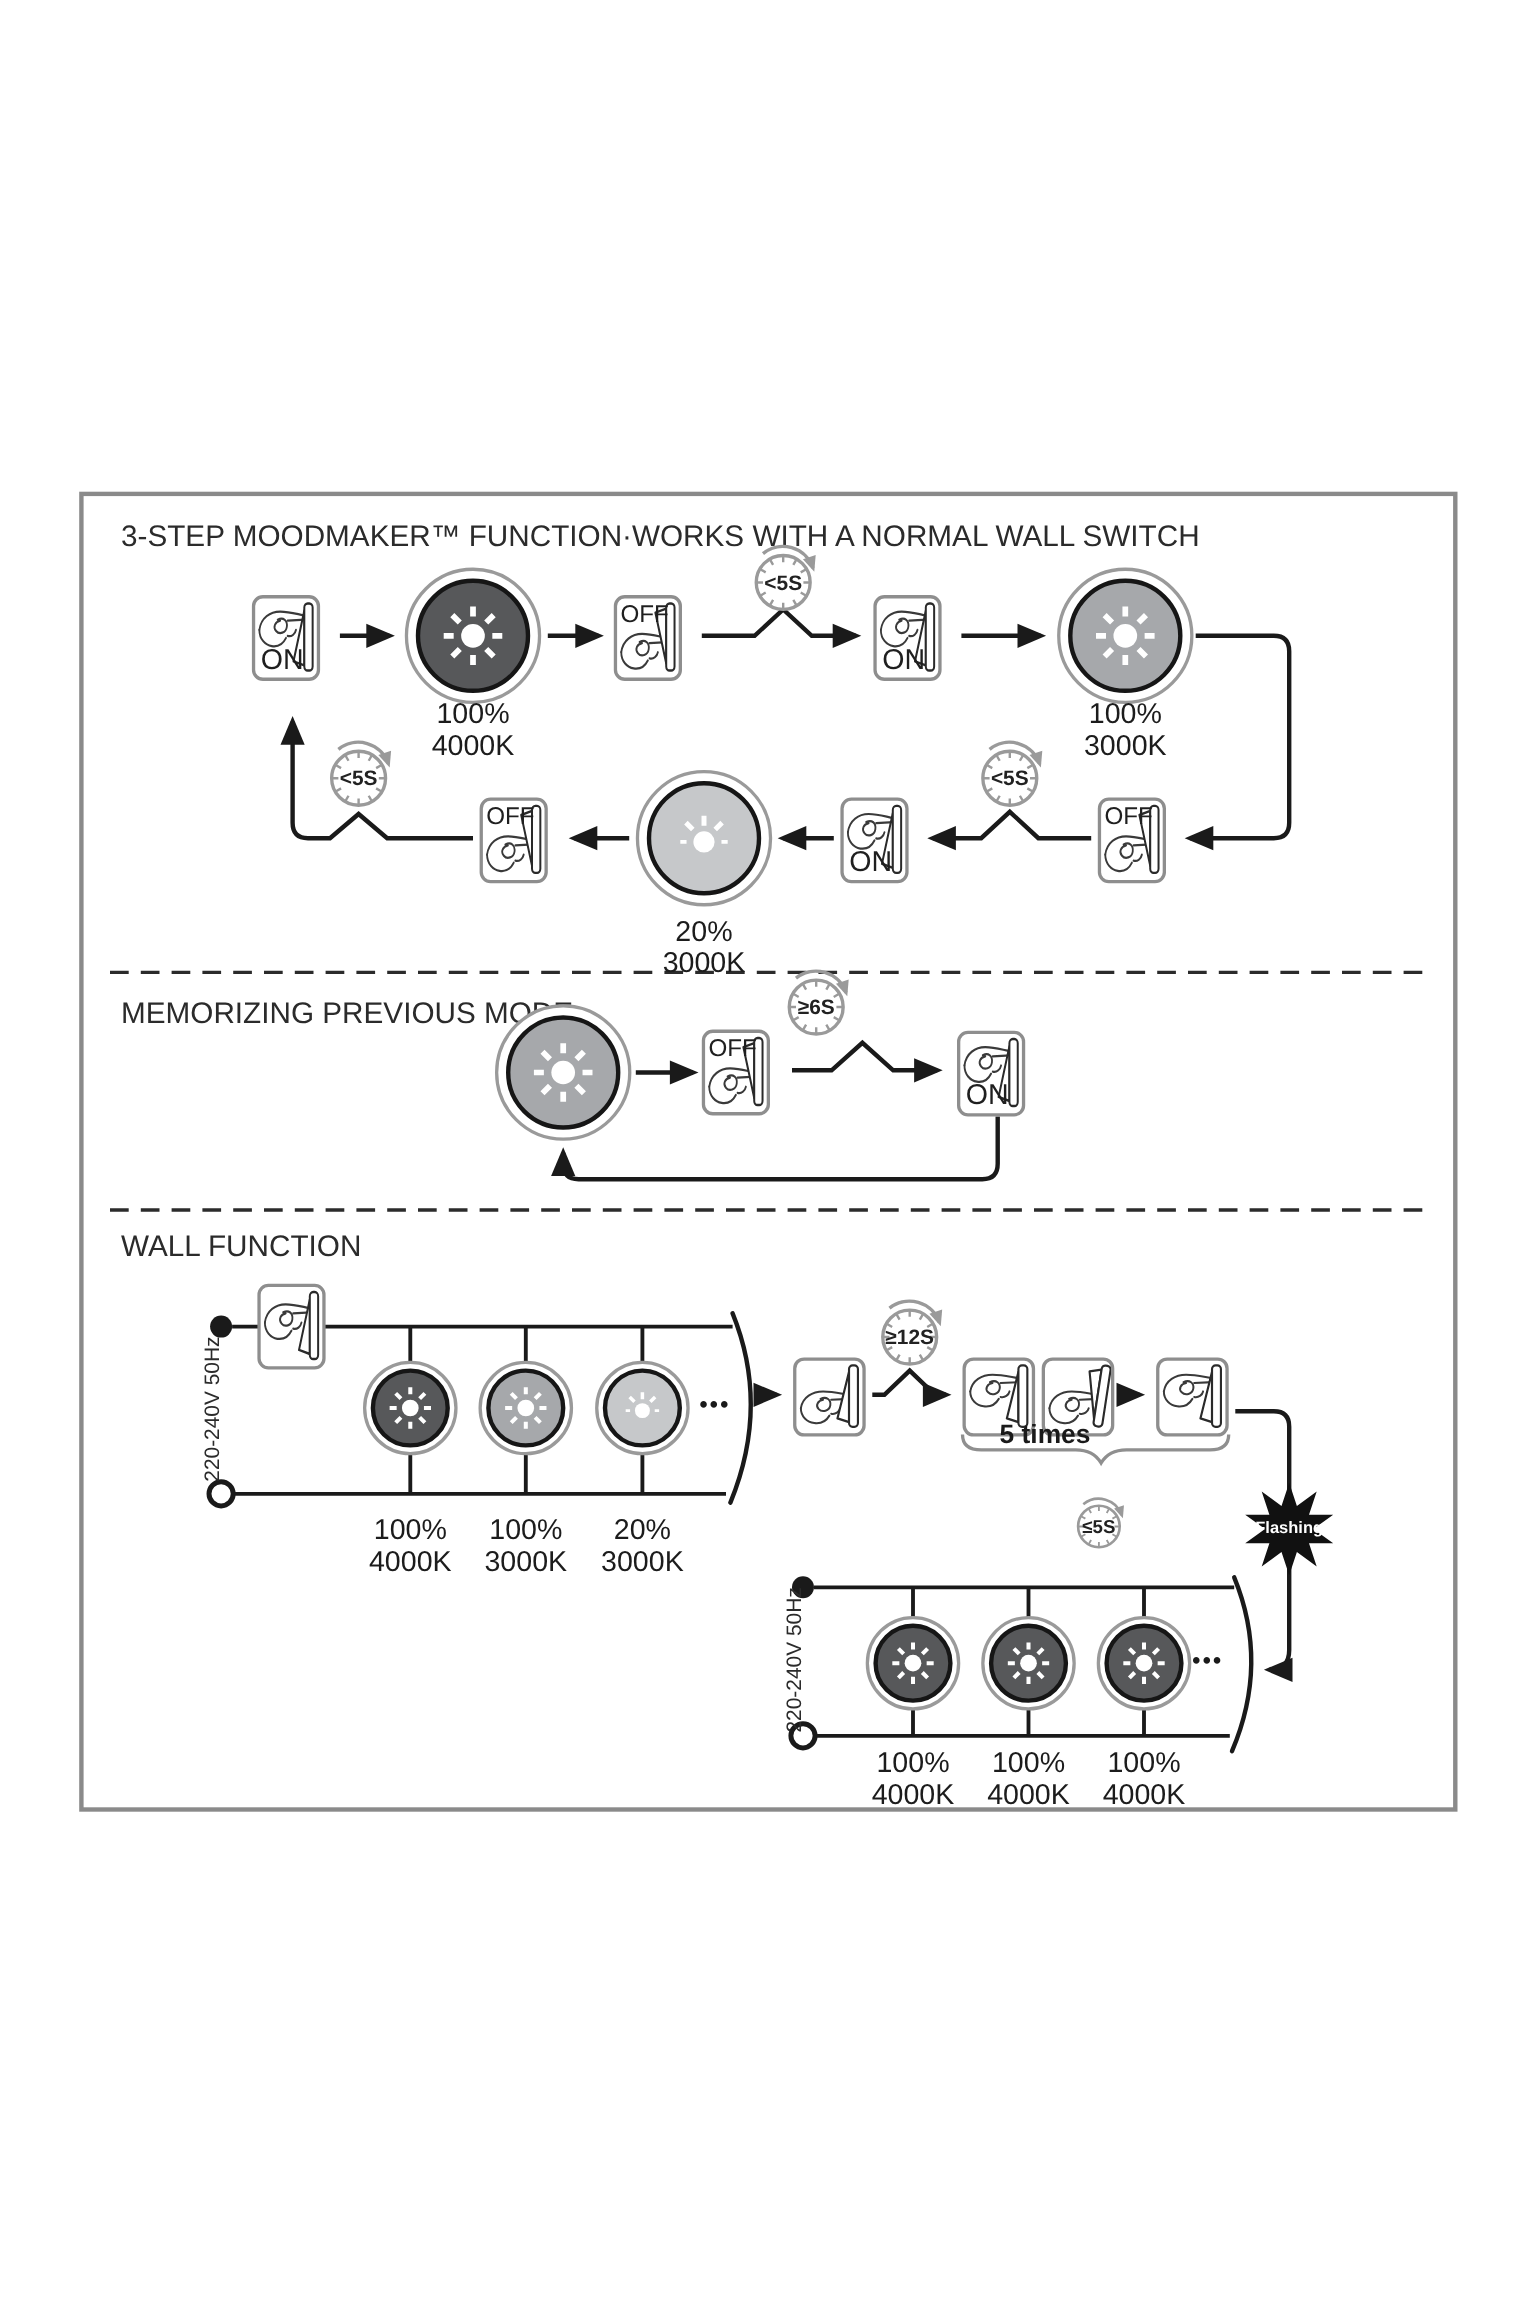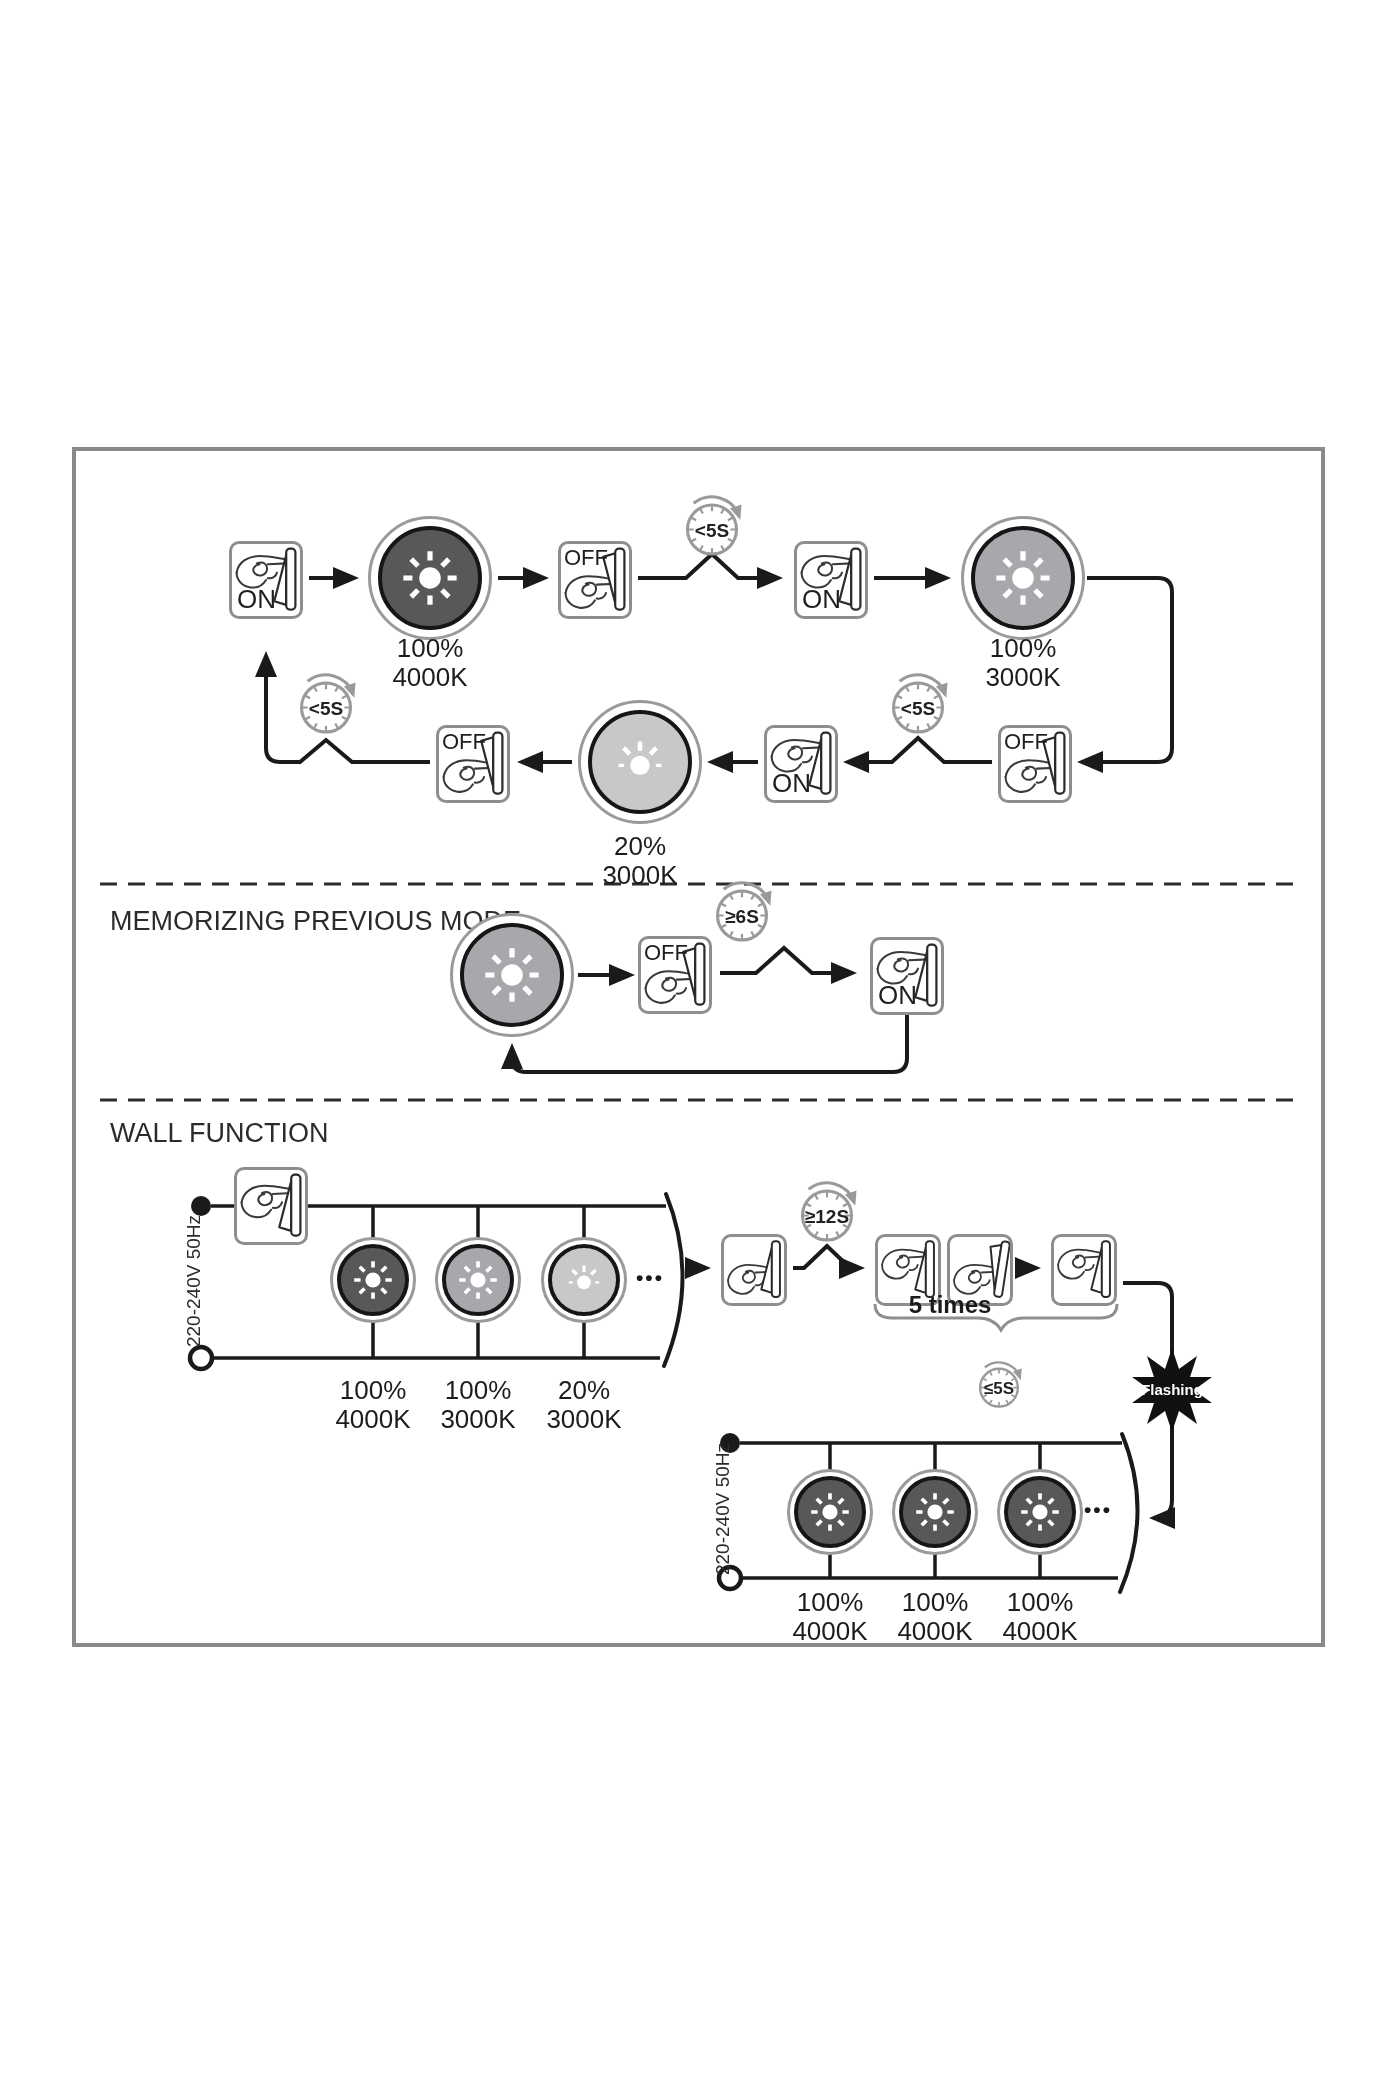--- a/index.html
+++ b/index.html
@@ -134,6 +134,7 @@
     <path class="wire" d="M1122 1434 Q1154 1512 1120 1592" stroke-linecap="round"></path>
   </svg>
 
+  <div class="sec-title" style="left:110px;top:472px">3-STEP MOODMAKER™ FUNCTION·WORKS WITH A NORMAL WALL SWITCH</div>
 
   <div class="switch" style="left:229px;top:541px">
     <svg viewBox="0 0 74 78" preserveAspectRatio="none">

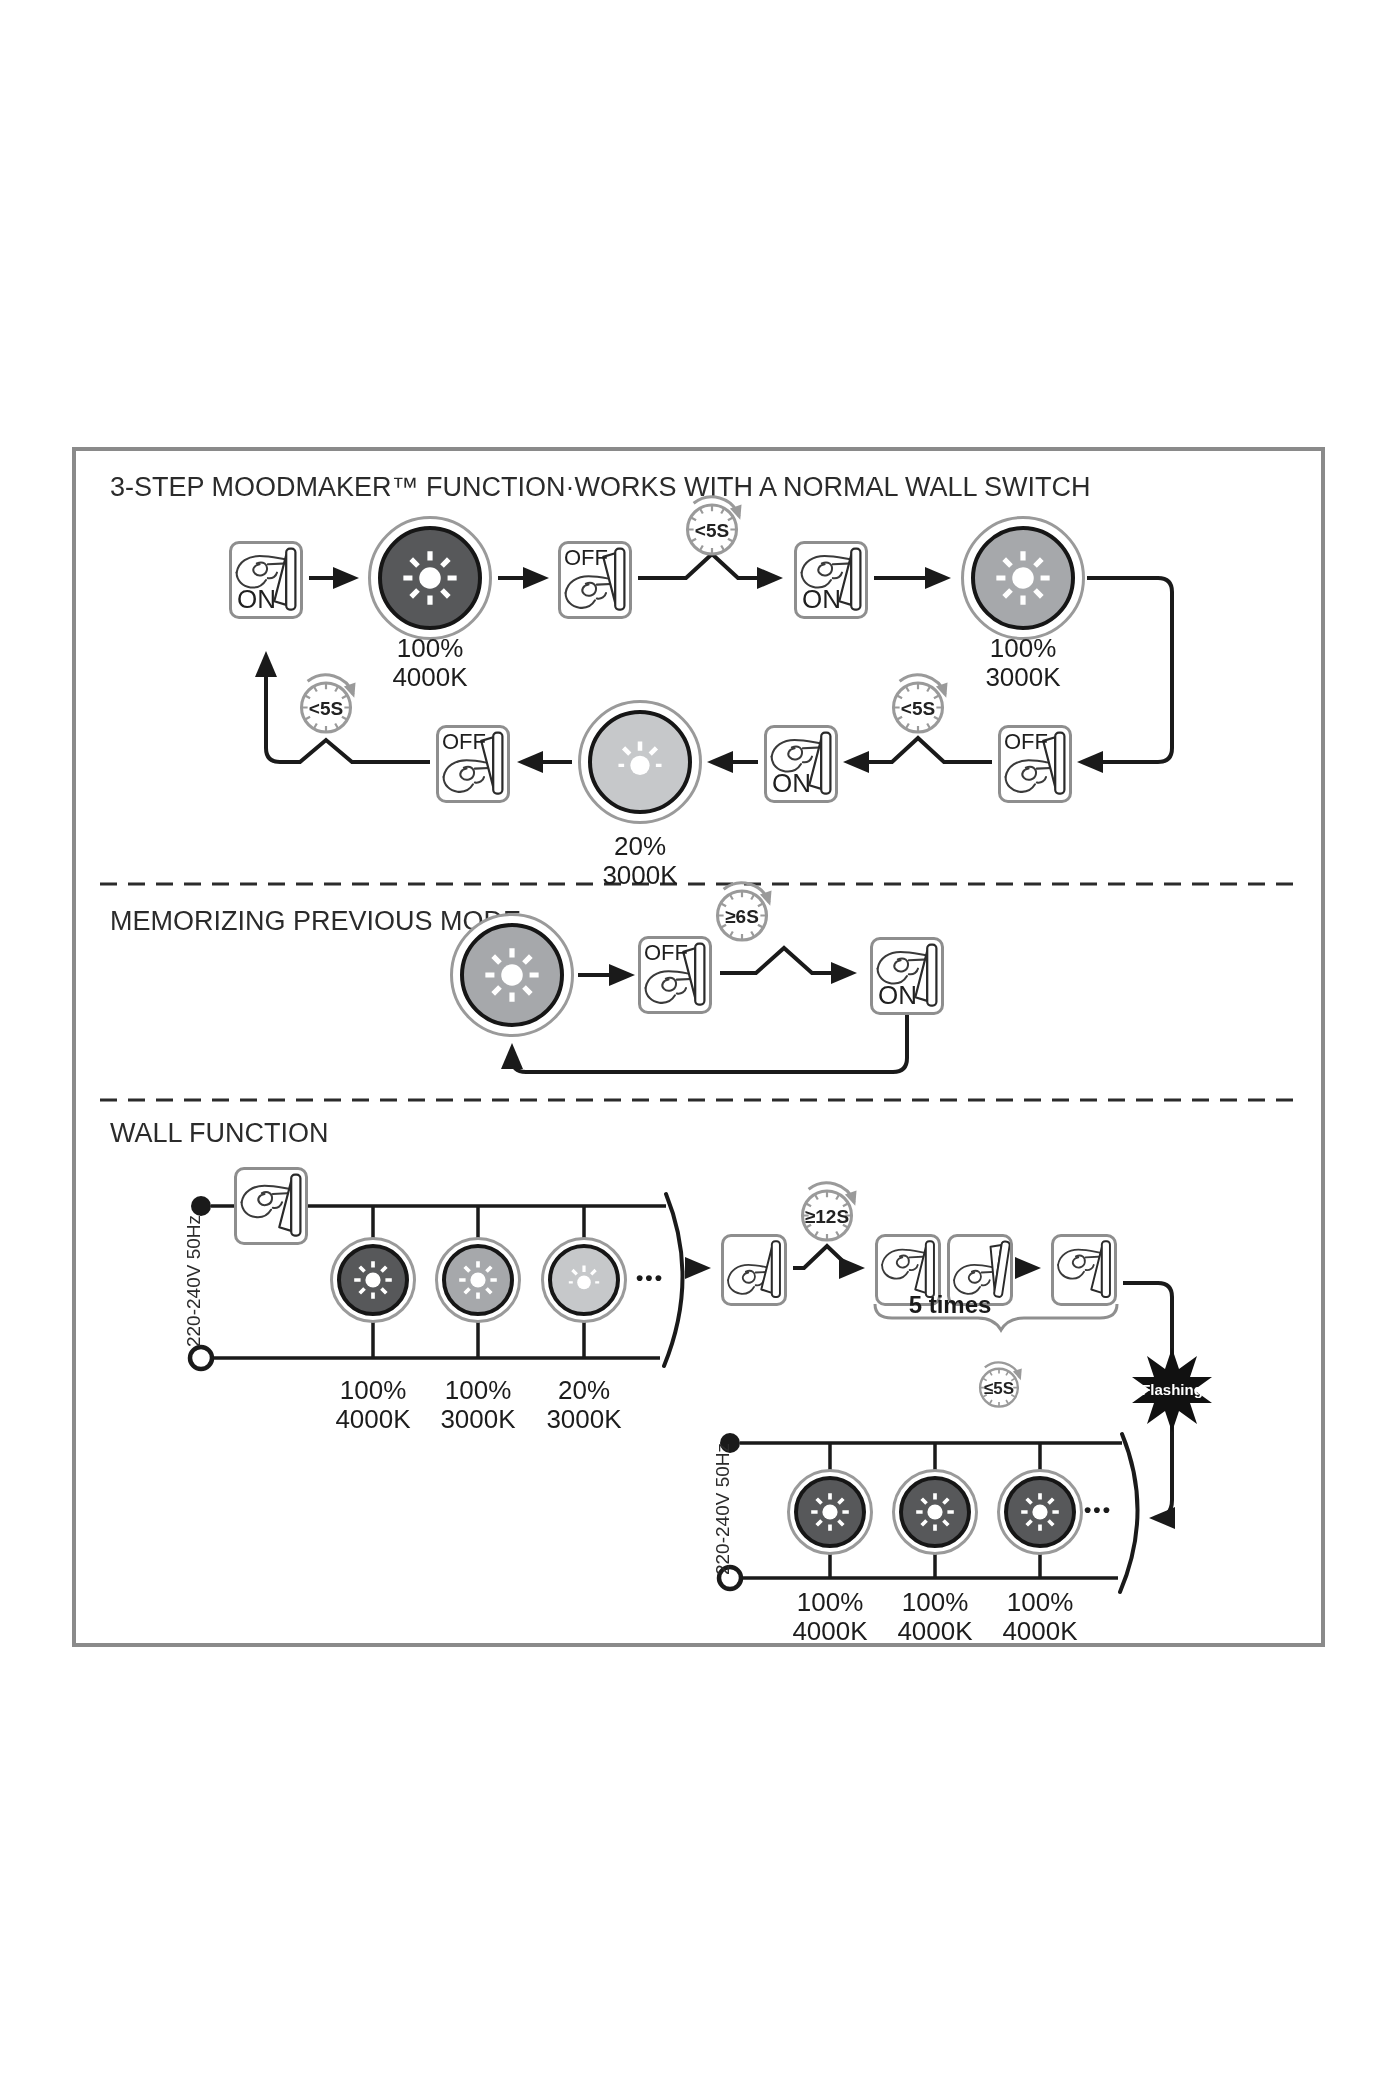--- a/index.html
+++ b/index.html
@@ -10,7 +10,7 @@
   .overlay{position:absolute;left:0;top:0;width:1400px;height:2100px;z-index:1;}
   .sec-title{position:absolute;z-index:2;font-size:27px;color:#2b2b2b;white-space:nowrap;}
   
-  .switch{position:absolute;z-index:2;width:74px;height:78px;border:3px solid #8e8e8e;
+  .switch{position:absolute;z-index:2;width:62px;height:78px;border:3px solid #8e8e8e;
           border-radius:10px;background:#fff;box-sizing:border-box;}
   .switch.small{width:66px;height:72px;}
   .switch svg{position:absolute;left:0;top:0;width:100%;height:100%;}

